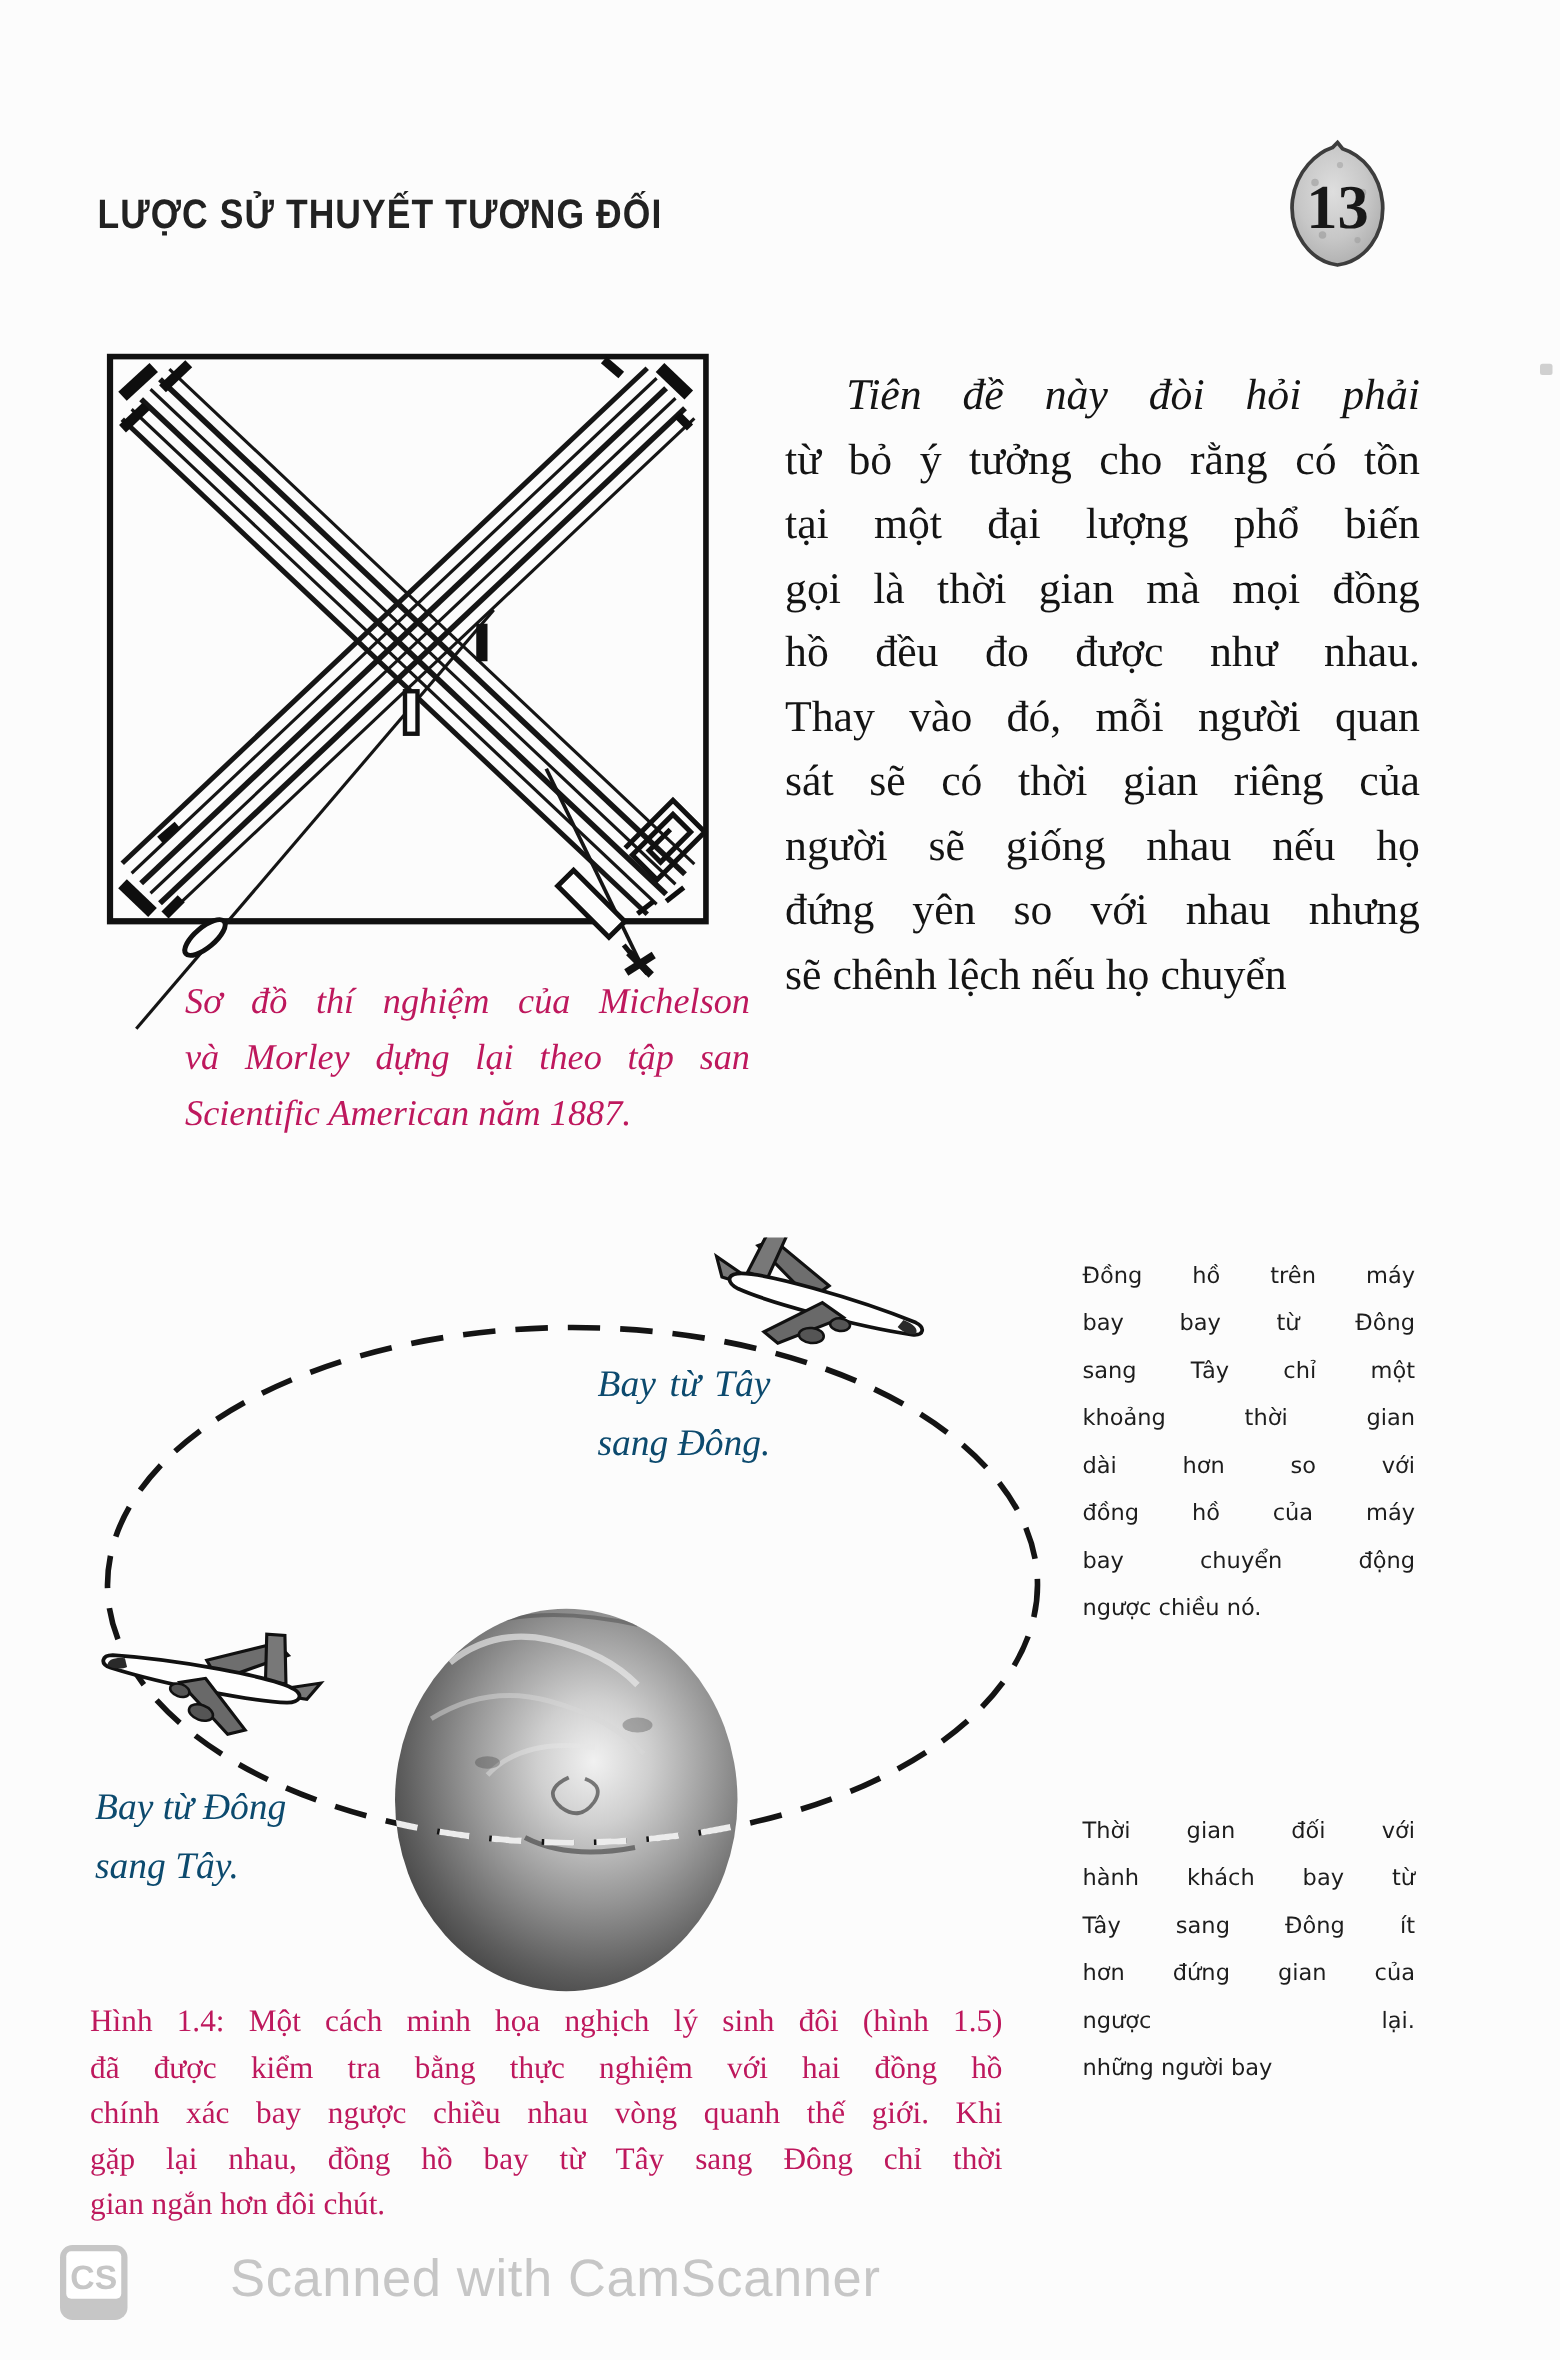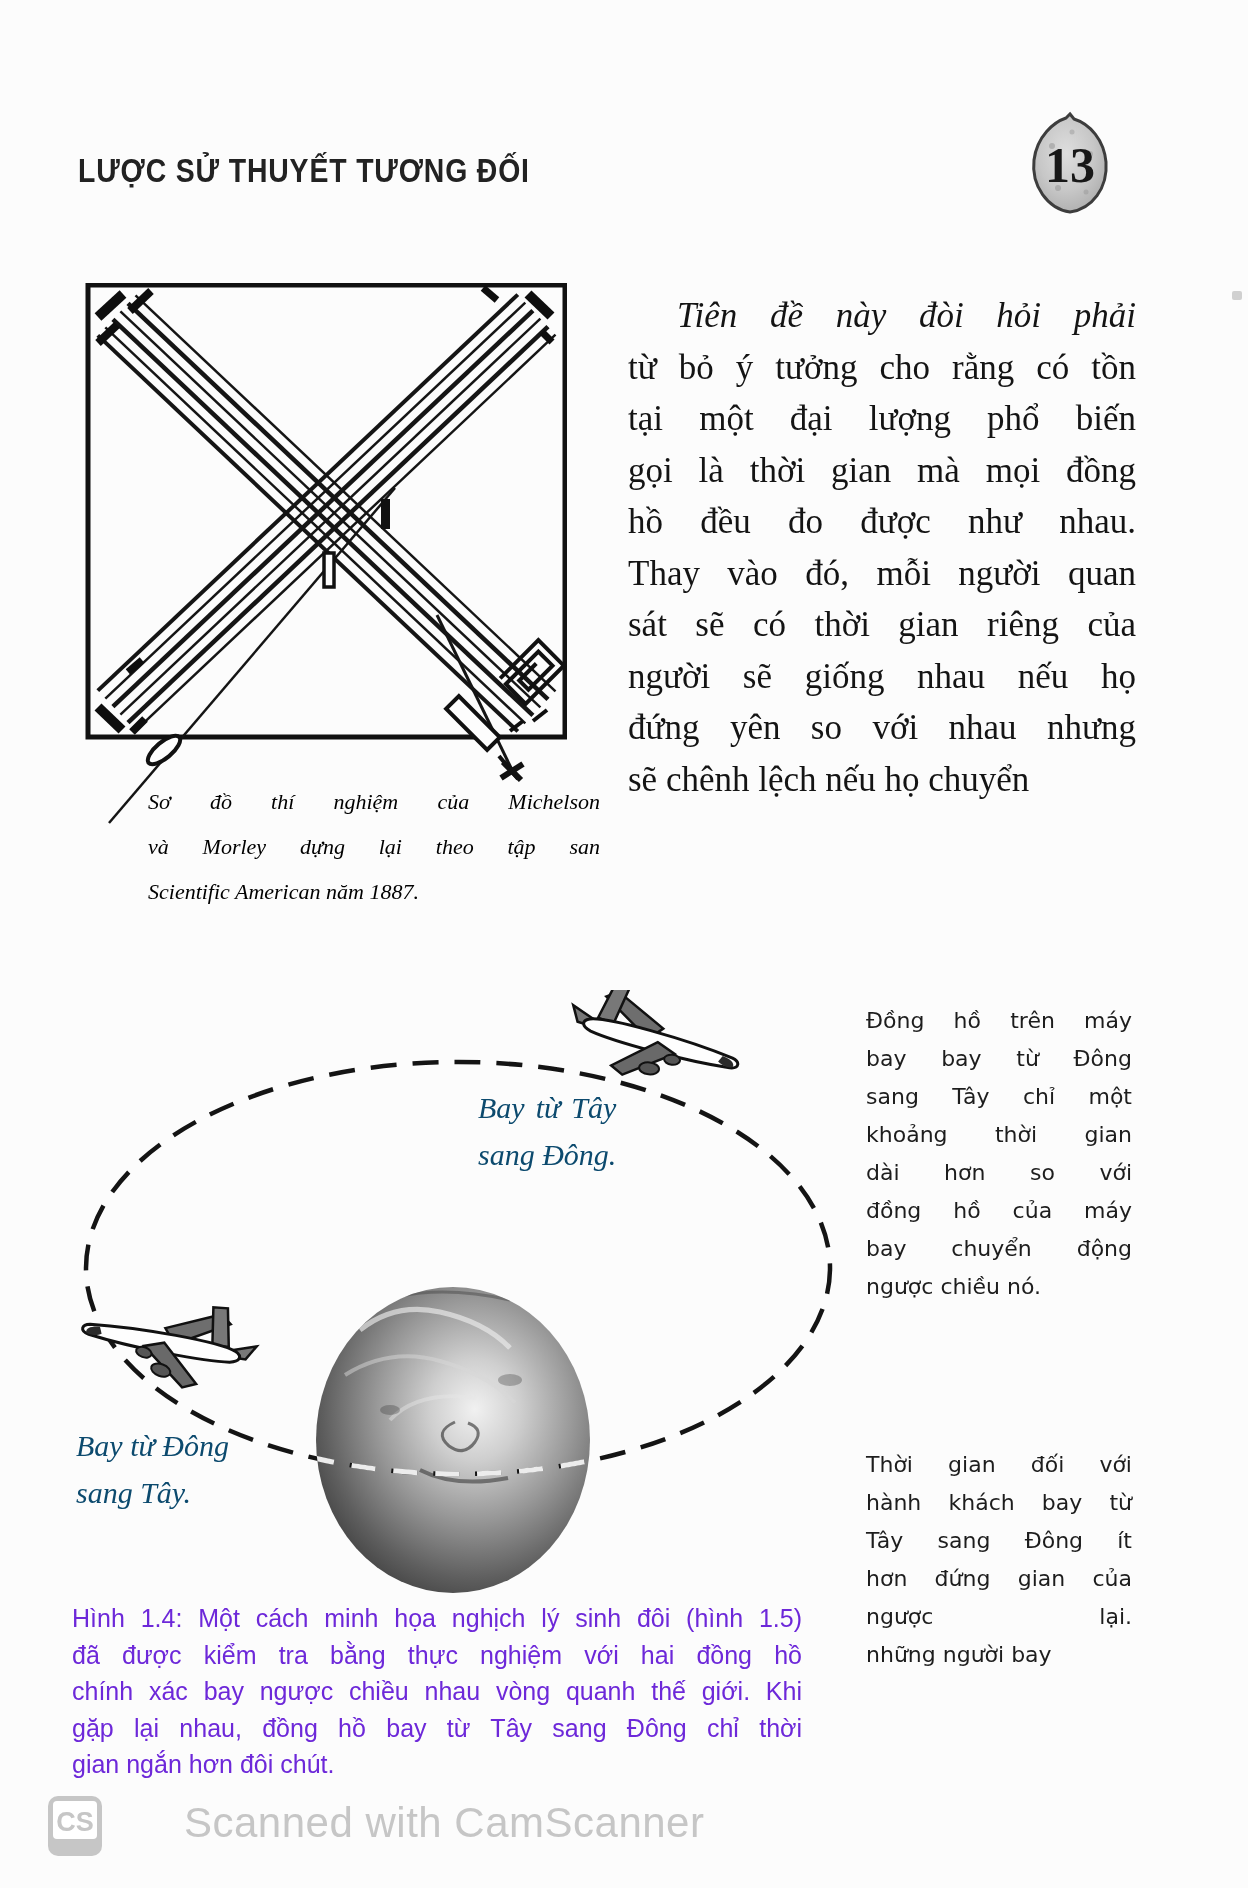--- a/index.html
+++ b/index.html
@@ -28,7 +28,7 @@
   .mm-svg{left:85px;top:283px;}
   .mm-caption{
     left:148px;top:779px;width:452px;
-    font-style:italic;font-size:22px;line-height:45px;color:#000000;
+    font-style:italic;font-size:29px;line-height:45px;color:#be185d;
   }
   .mm-caption > div{text-align:center;white-space:nowrap;}
 

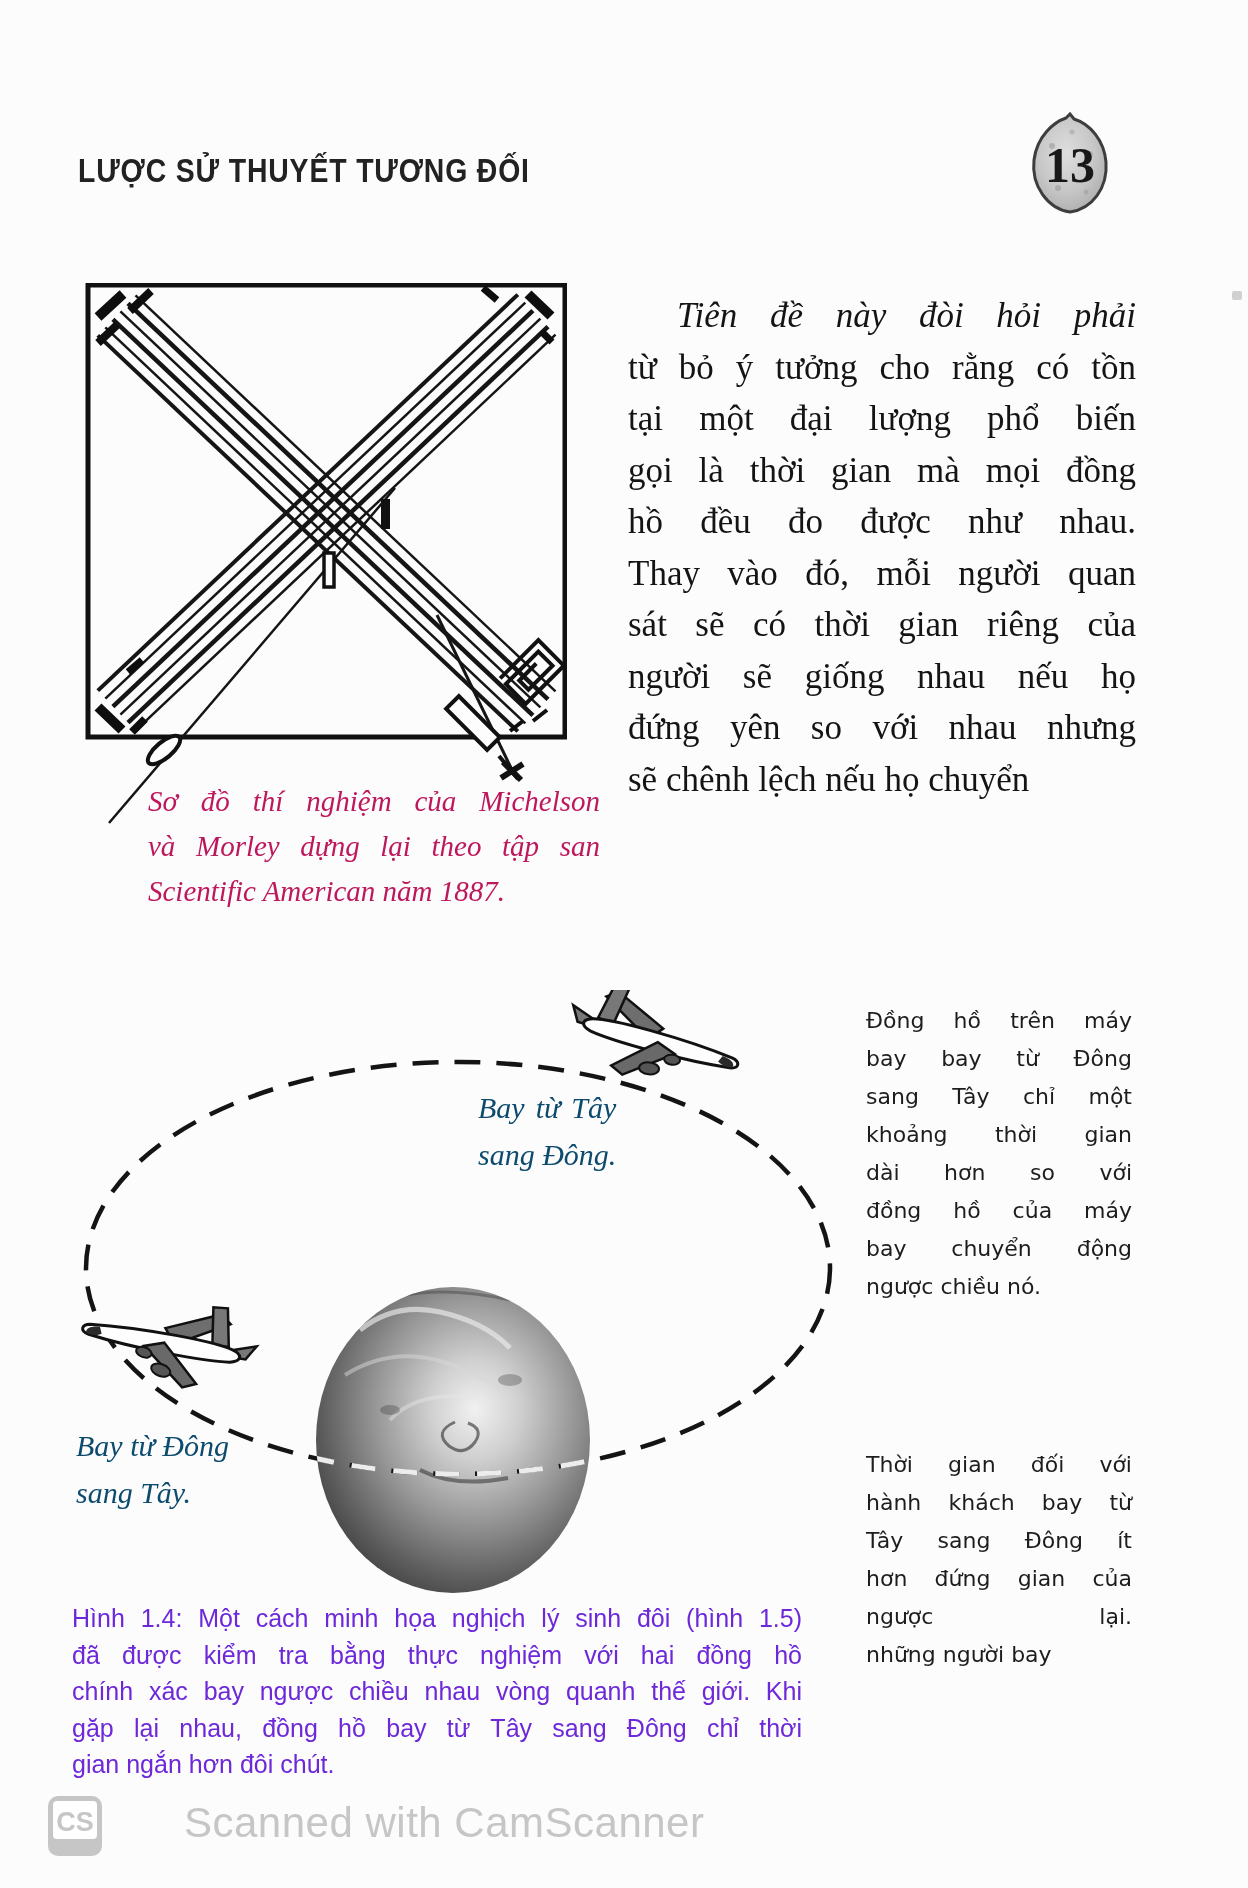--- a/index.html
+++ b/index.html
@@ -53,7 +53,7 @@
   
   .side-note{
     font-family:"DejaVu Sans",sans-serif;
-    font-size:22px;line-height:38px;color:#1d1d1d;width:266px;left:866px;
+    font-size:18px;line-height:38px;color:#1d1d1d;width:266px;left:866px;
   }
   .side-note-1{top:1002px;}
   .side-note-2{top:1446px;}

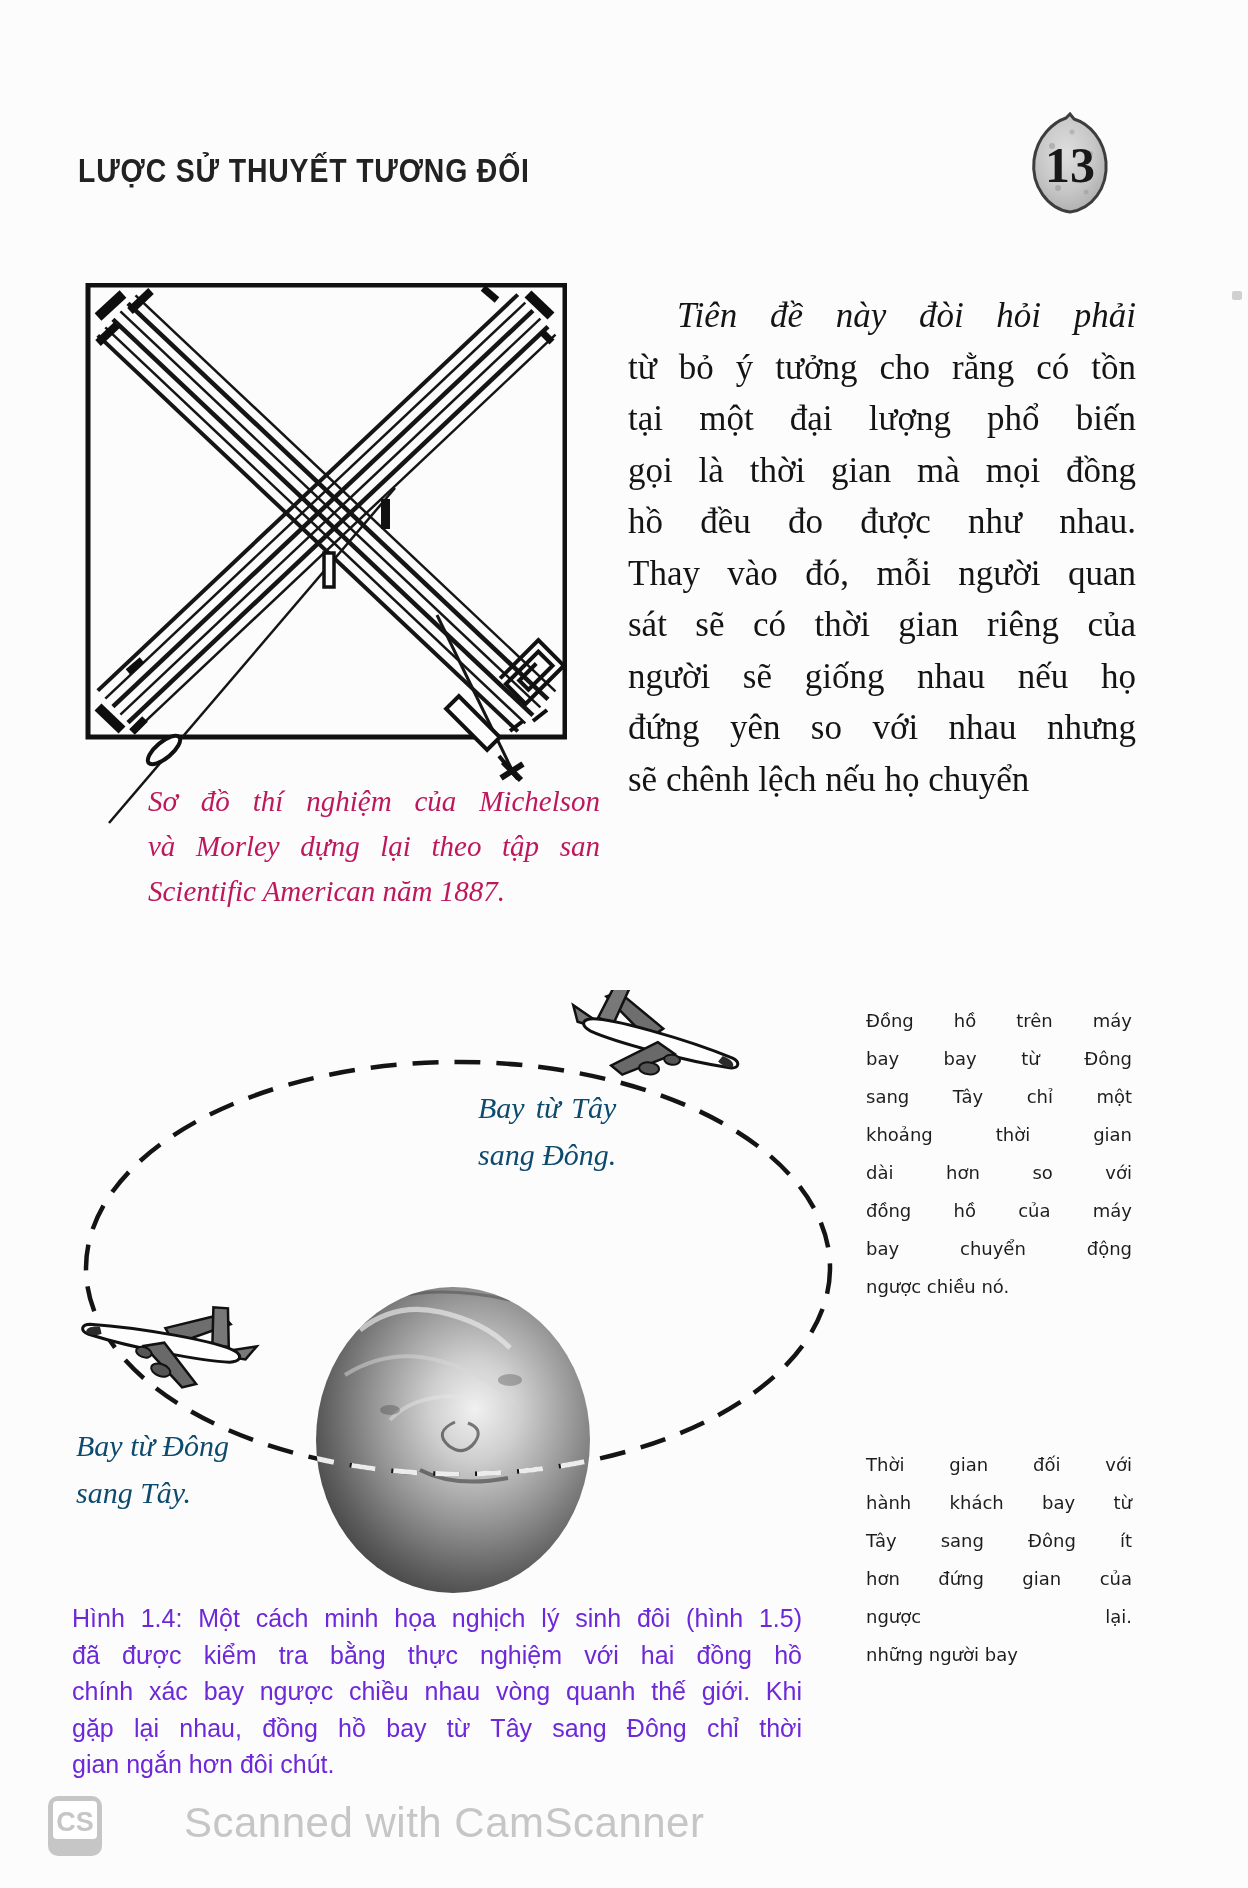--- a/index.html
+++ b/index.html
@@ -61,8 +61,8 @@
   
   .fig-caption{
     left:72px;top:1600px;width:730px;
-    font-family:Liberation Sans, sans-serif;
-    font-size:25px;line-height:36.5px;color:#6d28d9;
+    font-family:Liberation Serif, serif;
+    font-size:25px;line-height:36.5px;color:#be185d;
   }
 
   

